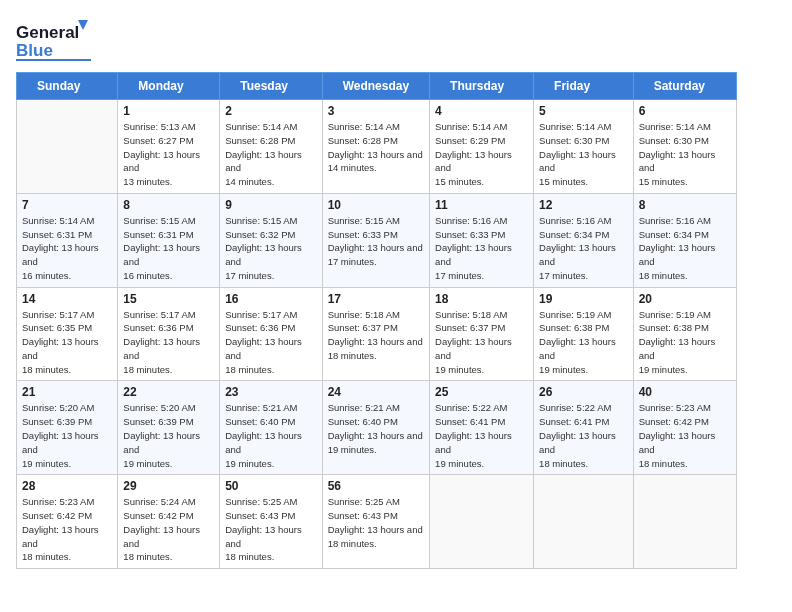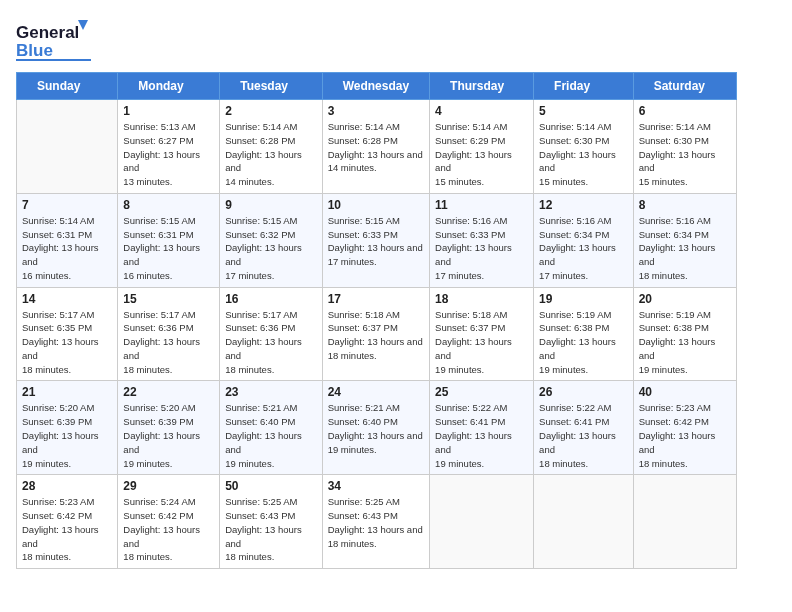--- a/index.html
+++ b/index.html
@@ -253,7 +253,7 @@
             <div class="day-detail">Sunrise: 5:25 AM<br>Sunset: 6:43 PM<br>Daylight: 13 hours and<br>18 minutes.</div>
           </td>
           <td>
-            <div class="day-num">34</div>
+            <div class="day-num">56</div>
             <div class="day-detail">Sunrise: 5:25 AM<br>Sunset: 6:43 PM<br>Daylight: 13 hours and<br>18 minutes.</div>
           </td>
           <td class="empty-cell"></td>

